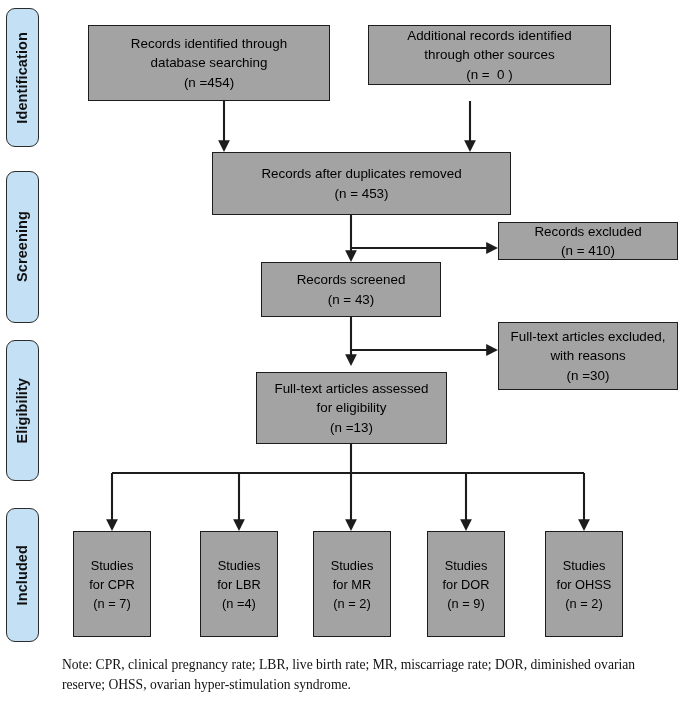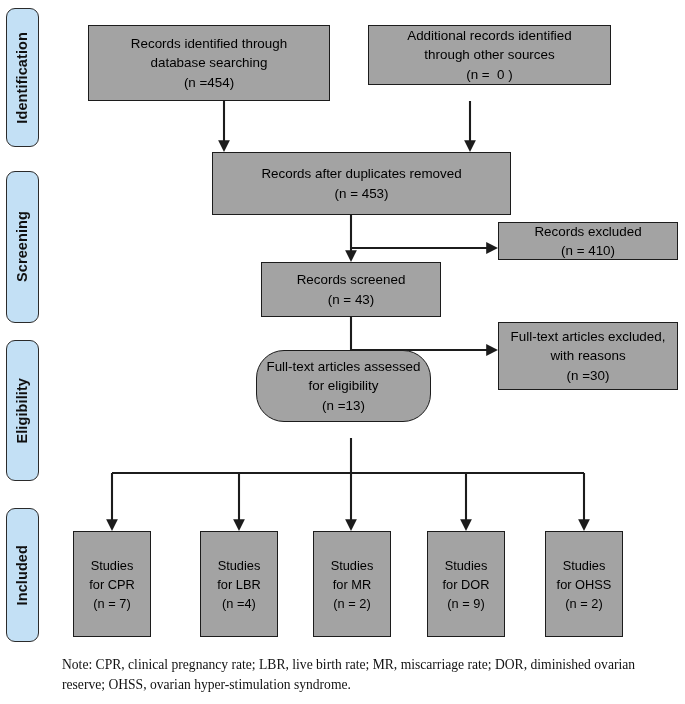--- a/index.html
+++ b/index.html
@@ -96,7 +96,7 @@
   #box-excluded      { left: 498px; top: 222px; width: 180px; height: 38px; }
   #box-screened      { left: 261px; top: 262px; width: 180px; height: 55px; }
   #box-ft-excluded   { left: 498px; top: 322px; width: 180px; height: 68px; }
-  #box-ft-assessed   { left: 256px; top: 350px; width: 175px; height: 72px; border-radius: 28px; }
+  #box-ft-assessed   { left: 256px; top: 372px; width: 191px; height: 72px; }
 
   .studies-box {
     top: 531px;

